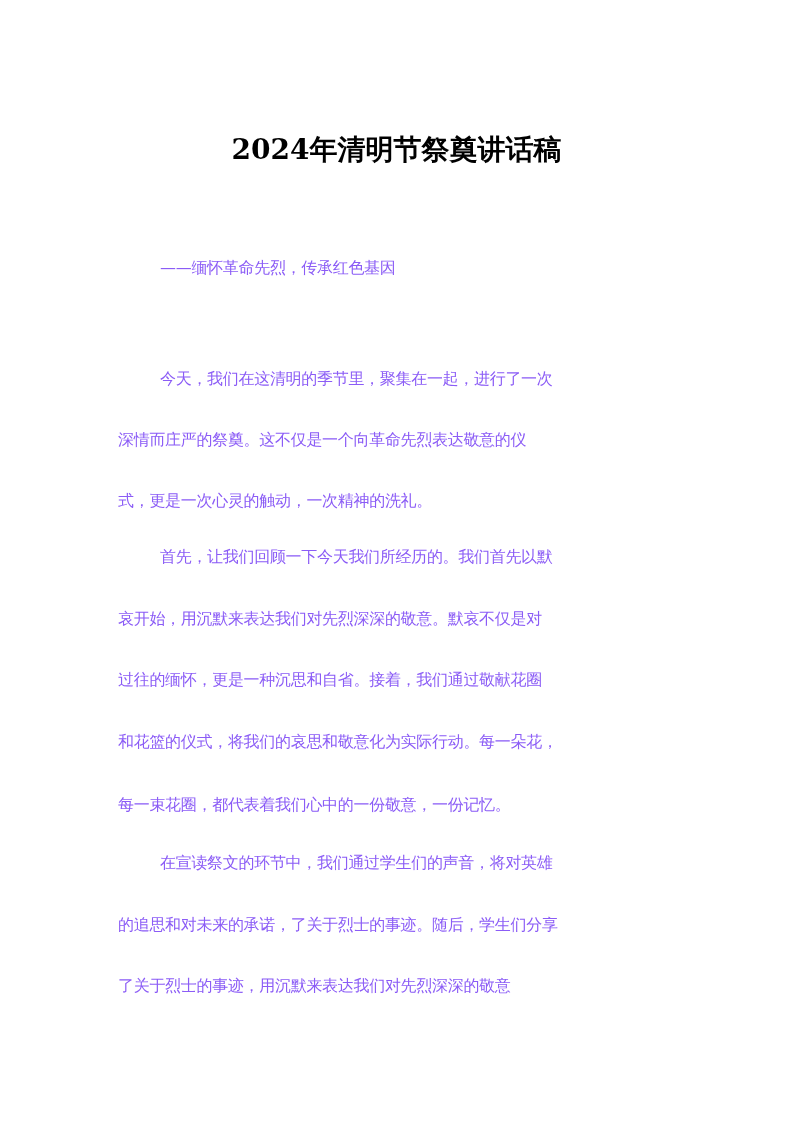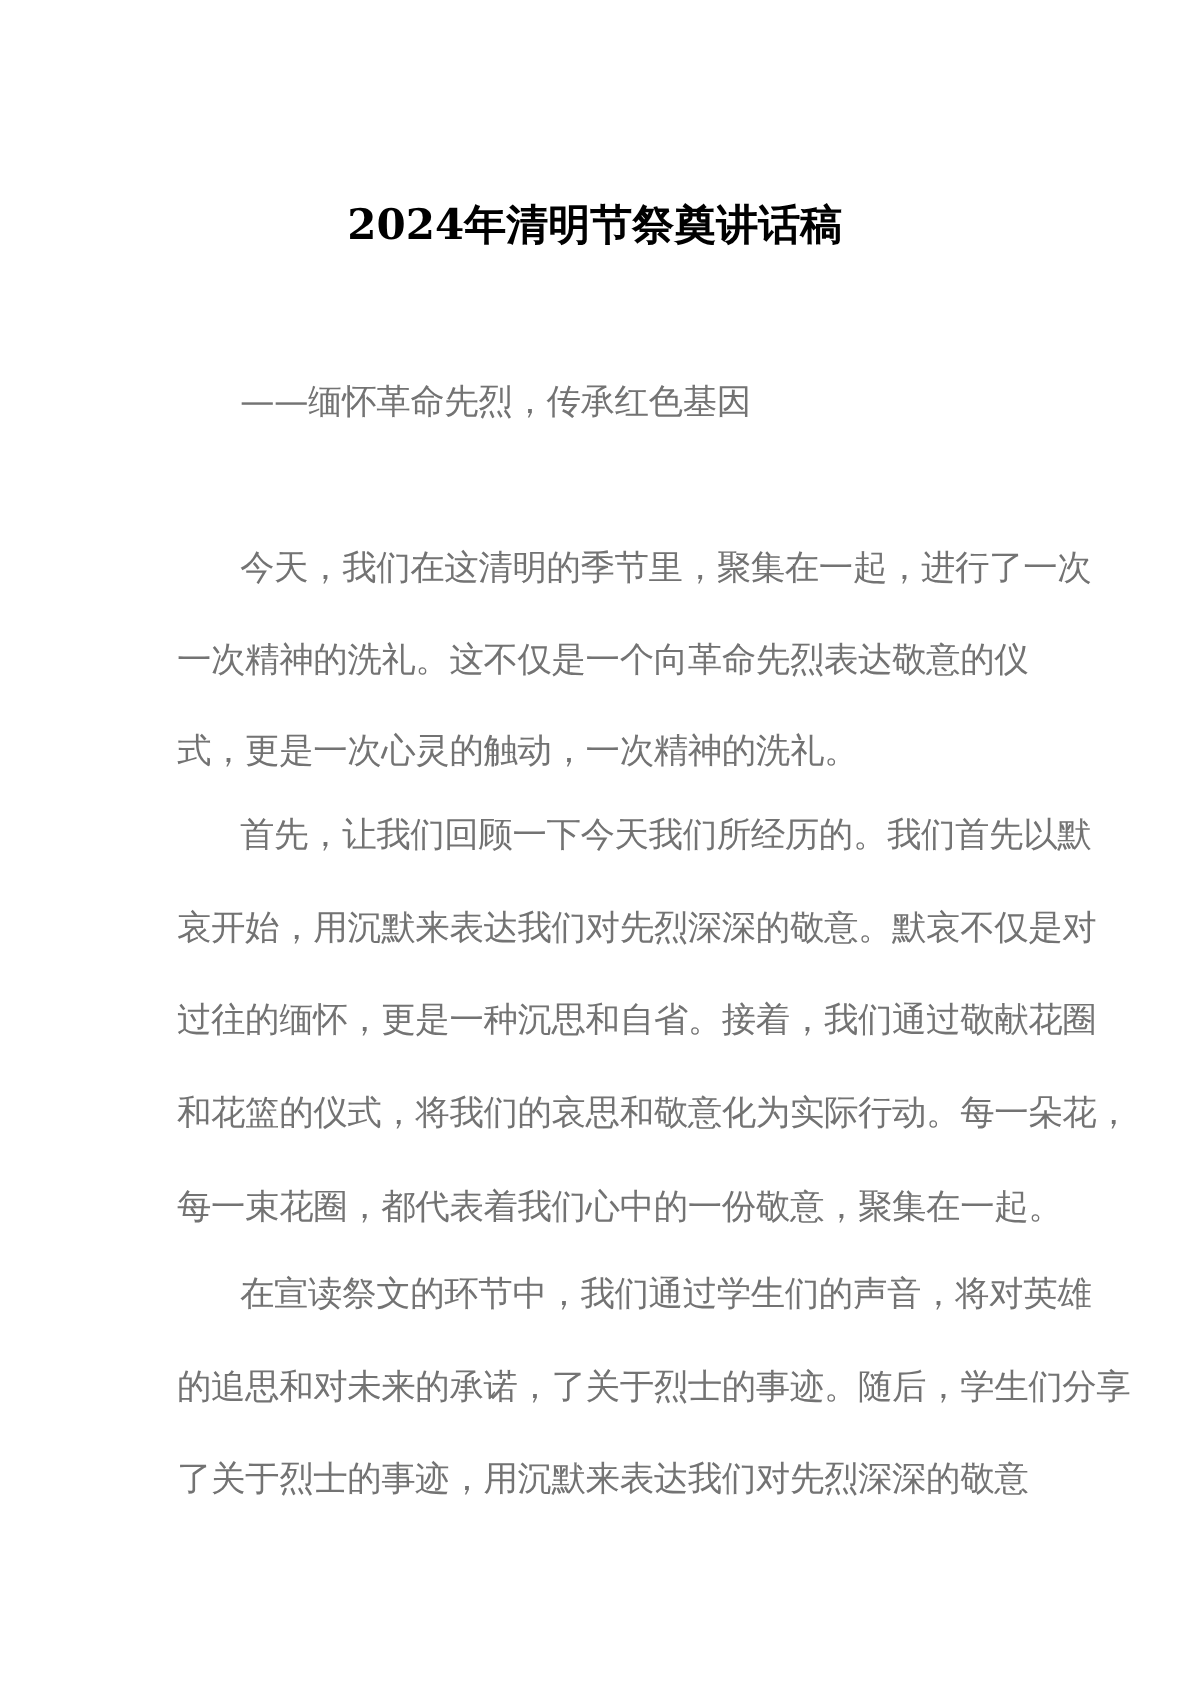--- a/index.html
+++ b/index.html
@@ -13,7 +13,7 @@
   .line {
     position: absolute; left: 118px; width: 575px;
     font-family: "DejaVu Sans", "Liberation Sans", sans-serif;
-    font-size: 23px; color: #737373; line-height: 30px; white-space: nowrap;
+    font-size: 16px; color: #8b5cf6; line-height: 30px; white-space: nowrap;
     letter-spacing: -0.3px;
   }
   .indent { left: 160px; }

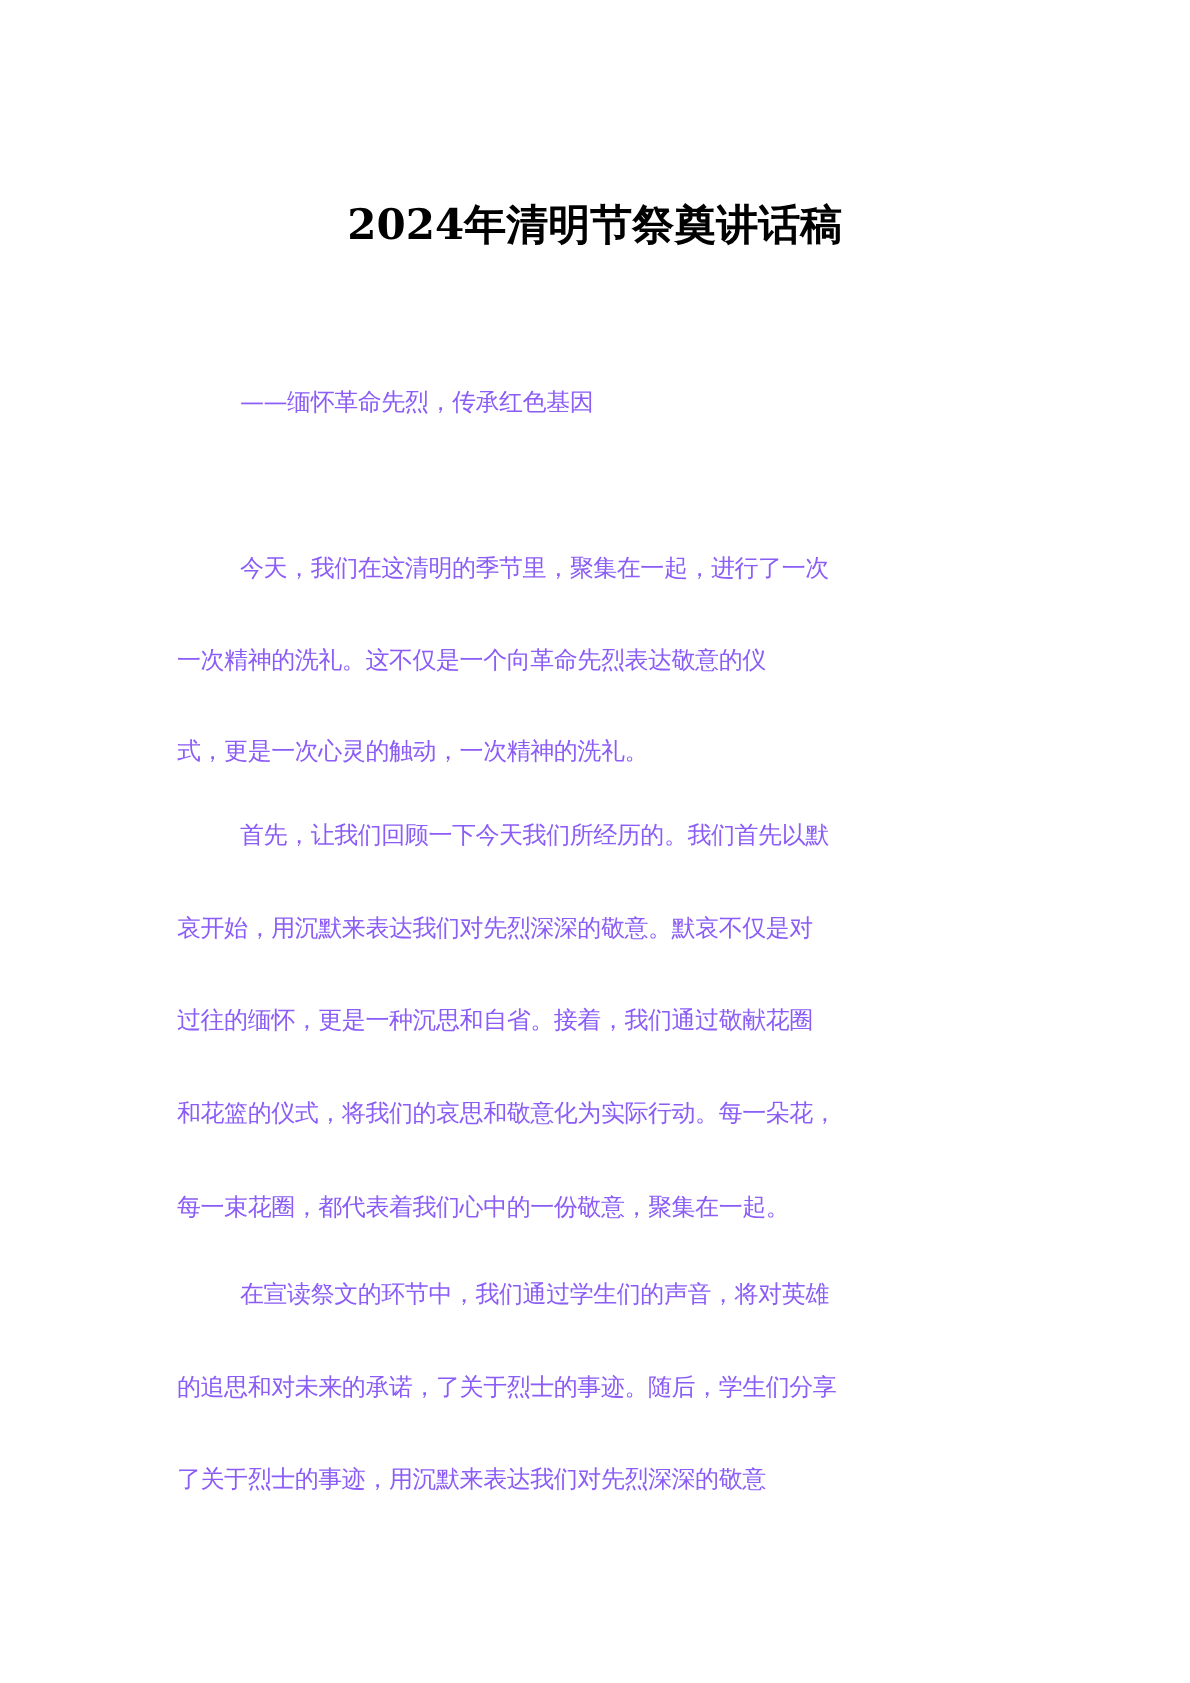--- a/index.html
+++ b/index.html
@@ -28,7 +28,7 @@
 
   <div>
     <div class="line indent" style="top:364px">今天，我们在这清明的季节里，聚集在一起，进行了一次</div>
-    <div class="line" style="top:425px">一次精神的洗礼。这不仅是一个向革命先烈表达敬意的仪</div>
+    <div class="line" style="top:425px">深情而庄严的祭奠。这不仅是一个向革命先烈表达敬意的仪</div>
     <div class="line" style="top:486px">式，更是一次心灵的触动，一次精神的洗礼。</div>
   </div>
 

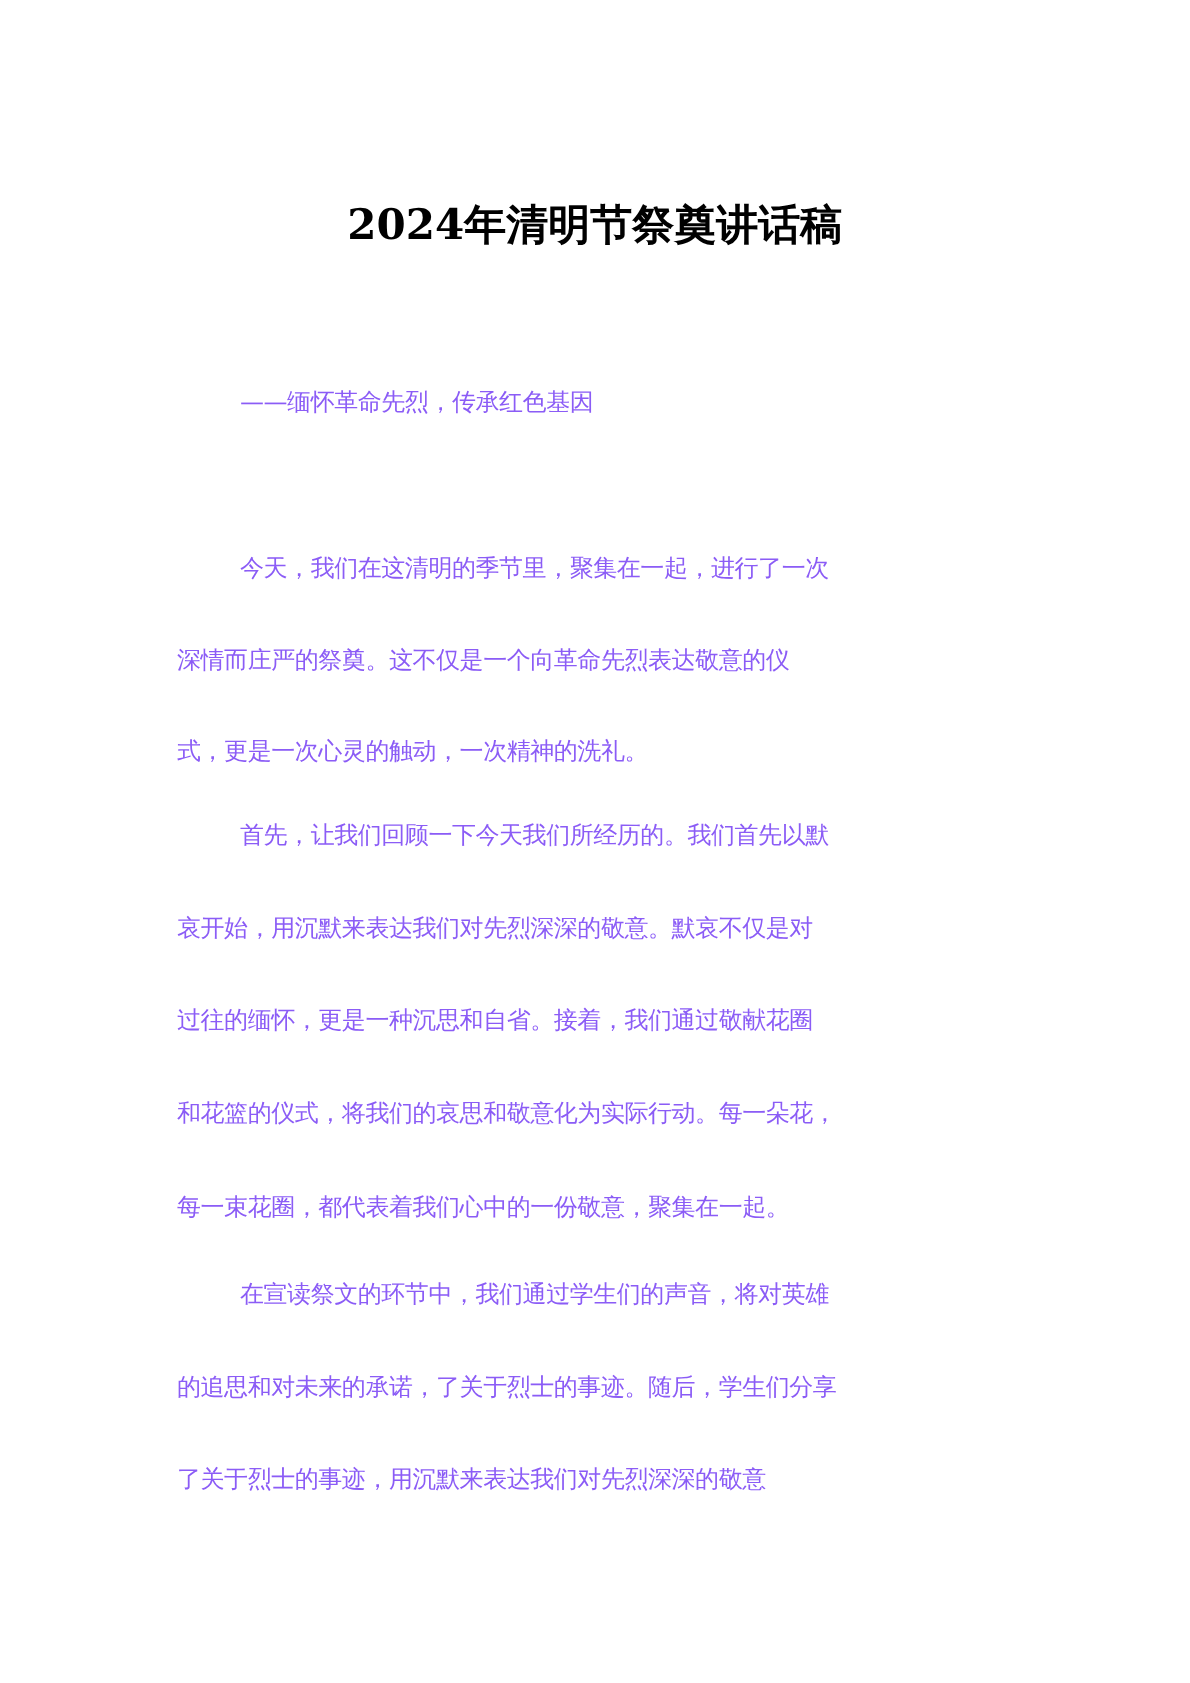--- a/index.html
+++ b/index.html
@@ -37,7 +37,7 @@
     <div class="line" style="top:604px">哀开始，用沉默来表达我们对先烈深深的敬意。默哀不仅是对</div>
     <div class="line" style="top:665px">过往的缅怀，更是一种沉思和自省。接着，我们通过敬献花圈</div>
     <div class="line" style="top:727px">和花篮的仪式，将我们的哀思和敬意化为实际行动。每一朵花，</div>
-    <div class="line" style="top:790px">每一束花圈，都代表着我们心中的一份敬意，聚集在一起。</div>
+    <div class="line" style="top:790px">每一束花圈，都代表着我们心中的一份敬意，一份记忆。</div>
   </div>
 
   <div>

